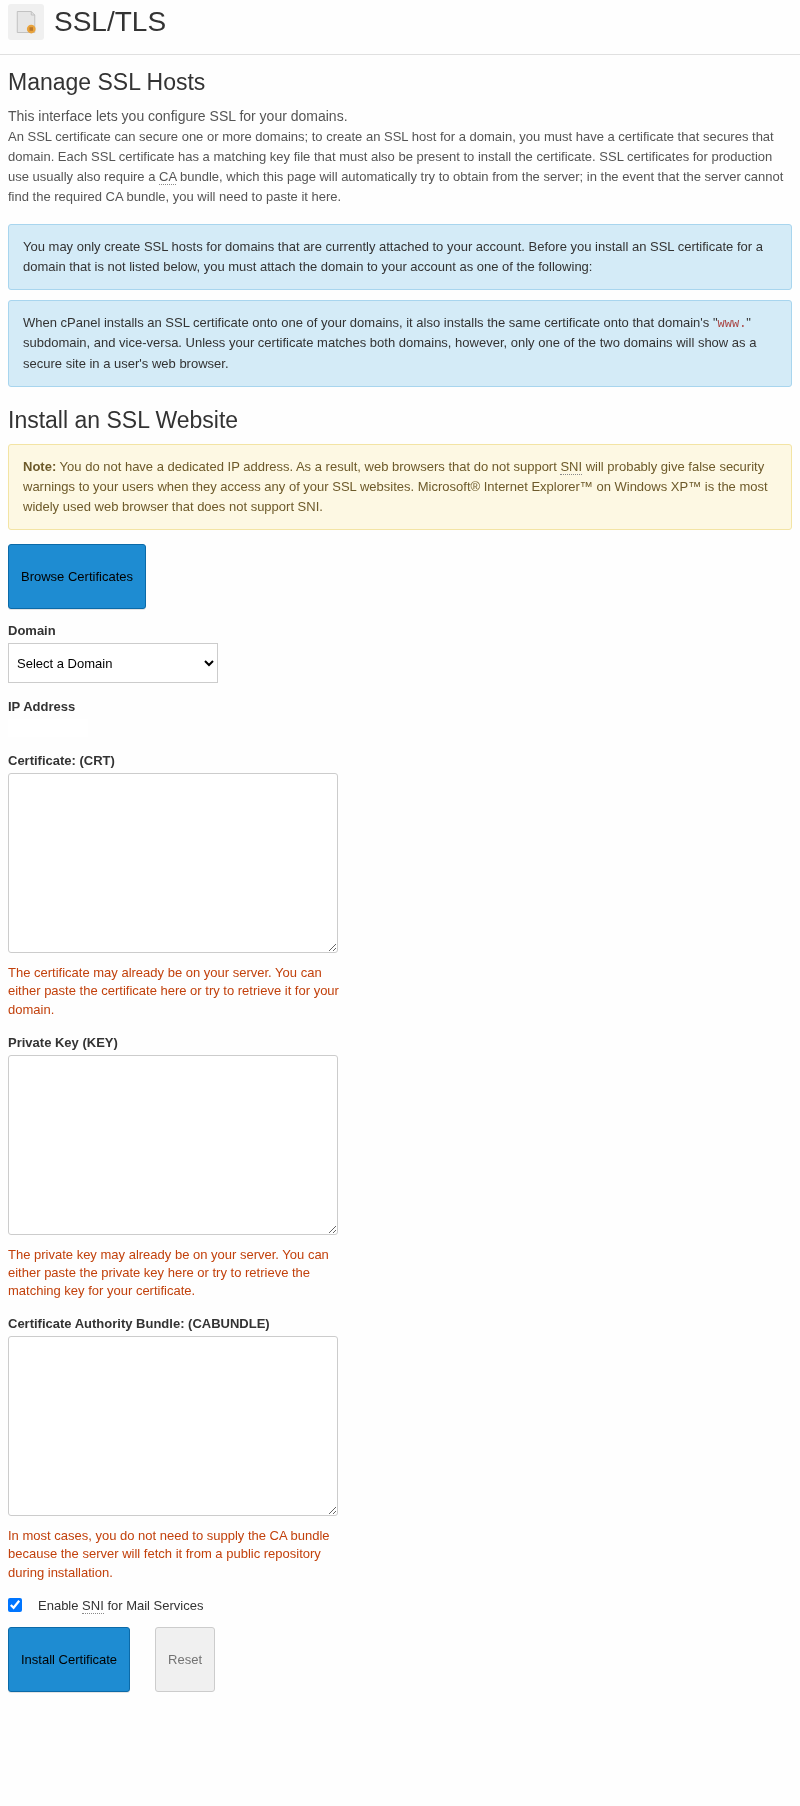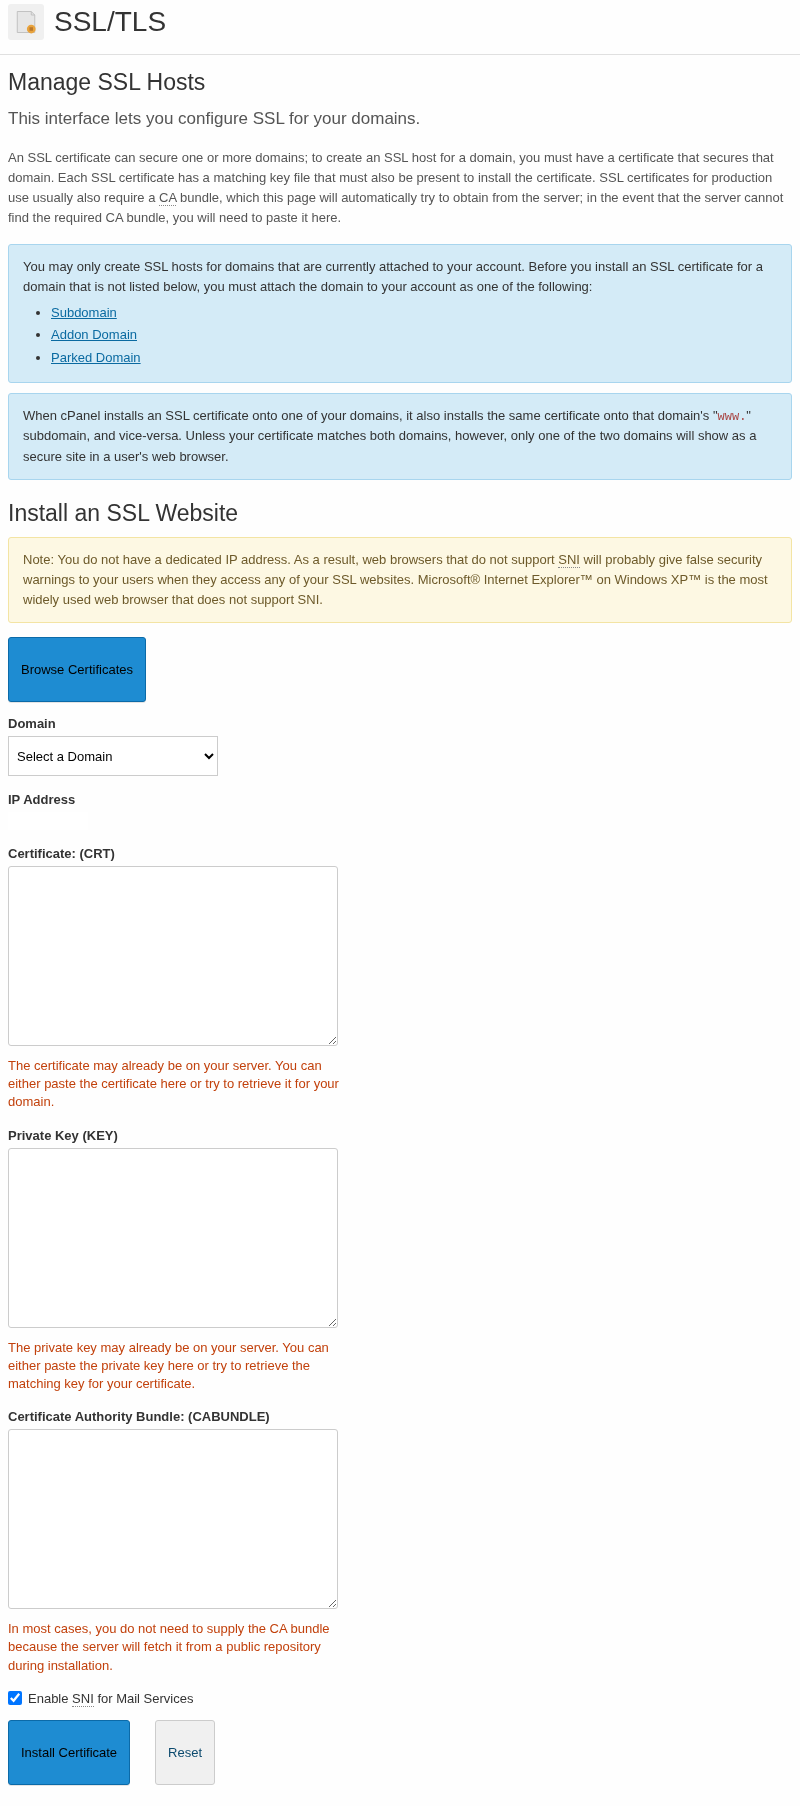--- a/index.html
+++ b/index.html
@@ -11,7 +11,7 @@
 h1.page-title { font-size: 28px; font-weight: normal; color: #333; }
 .content { padding: 14px 8px; }
 h2 { font-size: 23px; font-weight: normal; color: #333; margin-bottom: 10px; }
-p.desc { font-size: 17px; color: #555; margin-bottom: 16px; line-height: 1.5; }
+p.desc { font-size: 14px; color: #555; line-height: 1.5; }
 p.long { font-size: 13px; color: #555; margin-bottom: 16px; line-height: 1.55; }
 .abbr { border-bottom: 1px dotted #888; }
 .info-box { background: #d4ebf7; border: 1px solid #a8d5ee; border-radius: 3px; padding: 12px 14px; font-size: 13px; color: #333; margin-bottom: 10px; line-height: 1.55; }

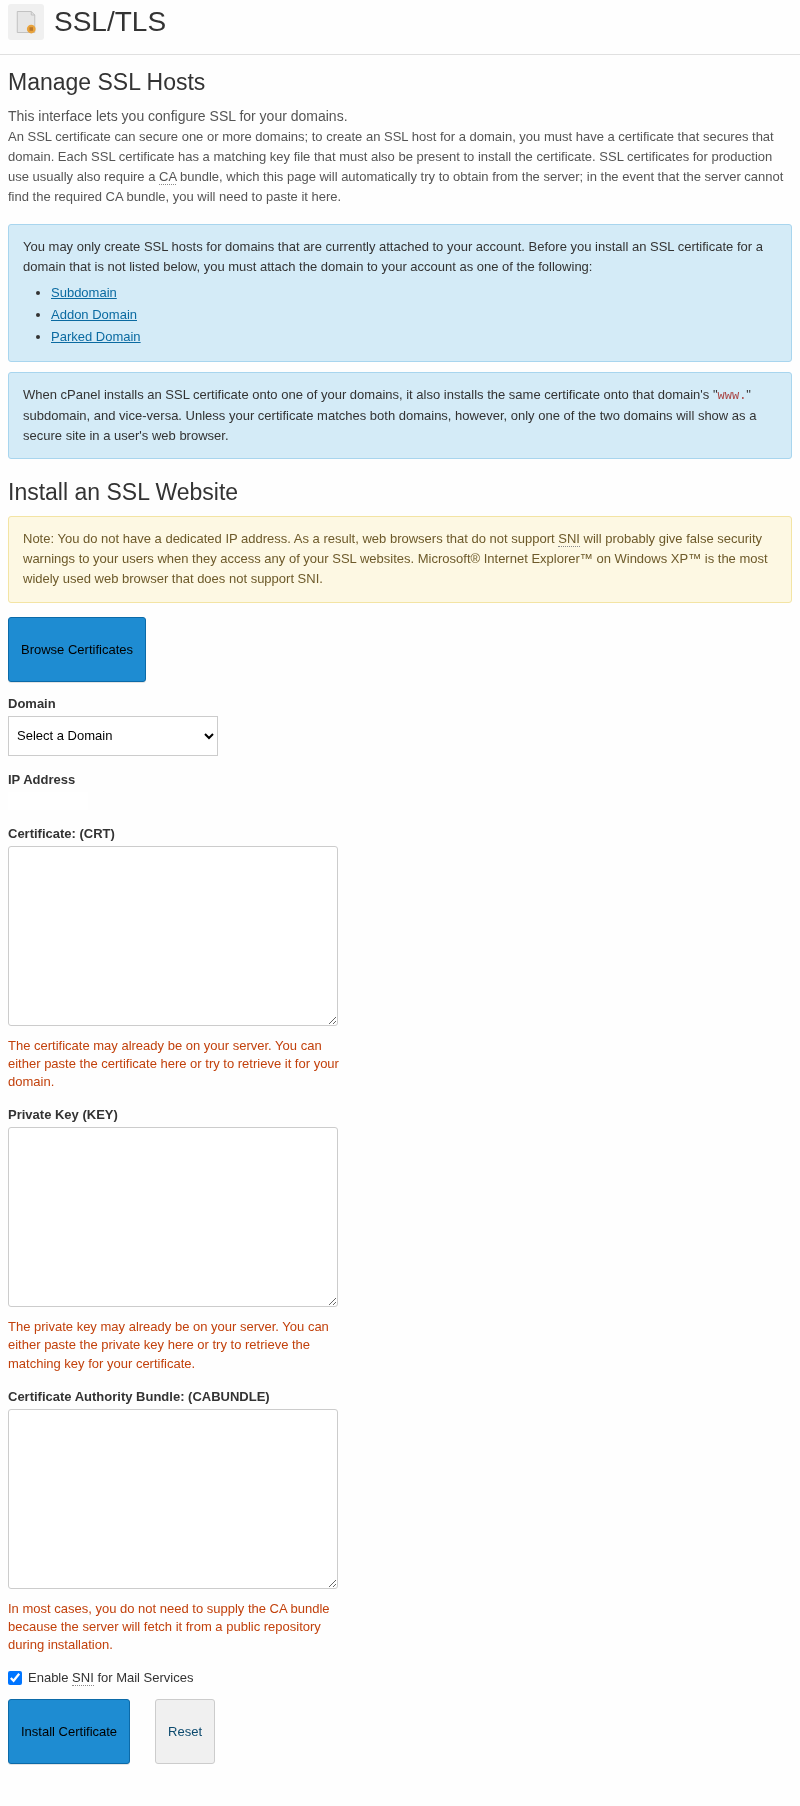--- a/index.html
+++ b/index.html
@@ -59,11 +59,6 @@
 
     <div class="info-box">
       <span>You may only create SSL hosts for domains that are currently attached to your account. Before you install an SSL certificate for a domain that is not listed below, you must attach the domain to your account as one of the following:</span>
-      <ul>
-        <li><a href="#">Subdomain</a></li>
-        <li><a href="#">Addon Domain</a></li>
-        <li><a href="#">Parked Domain</a></li>
-      </ul>
     </div>
 
     <div class="info-box">

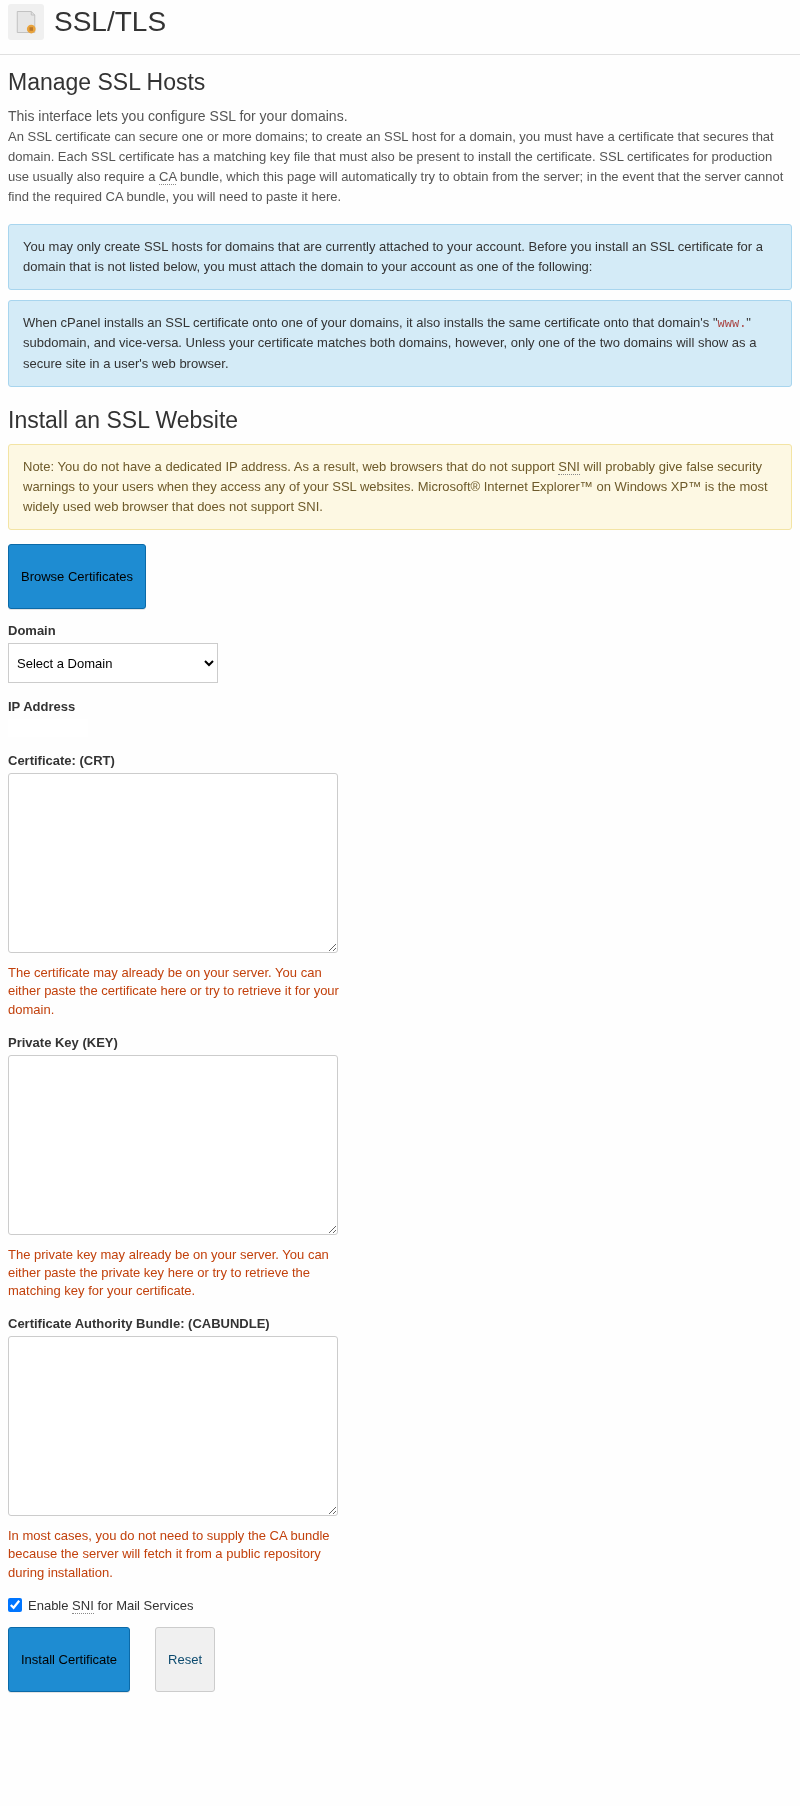--- a/index.html
+++ b/index.html
@@ -20,7 +20,7 @@
 .info-box a { color: #0a6aa1; text-decoration: underline; }
 .mono { font-family: "Courier New", monospace; font-size: 12px; color: #a94442; }
 .warning-box { background: #fdf8e3; border: 1px solid #f3e4a4; border-radius: 3px; padding: 12px 14px; font-size: 13px; color: #6d5a2a; margin-bottom: 14px; line-height: 1.55; }
-.warning-box strong { font-weight: normal; }
+.warning-box strong { font-weight: bold; }
 .btn-primary { background: #1e8cd2; border: 1px solid #0b6aa8; color: #000000; font-size: 13px; padding: 24px 12px; border-radius: 3px; cursor: pointer; box-shadow: 0 1px 0 rgba(0,0,0,0.1); }
 .btn-secondary { background: #f0f0f0; border: 1px solid #ccc; color: #0c4a6e; font-size: 13px; padding: 20px 12px; border-radius: 3px; cursor: pointer; }
 .form-group { margin-bottom: 16px; }

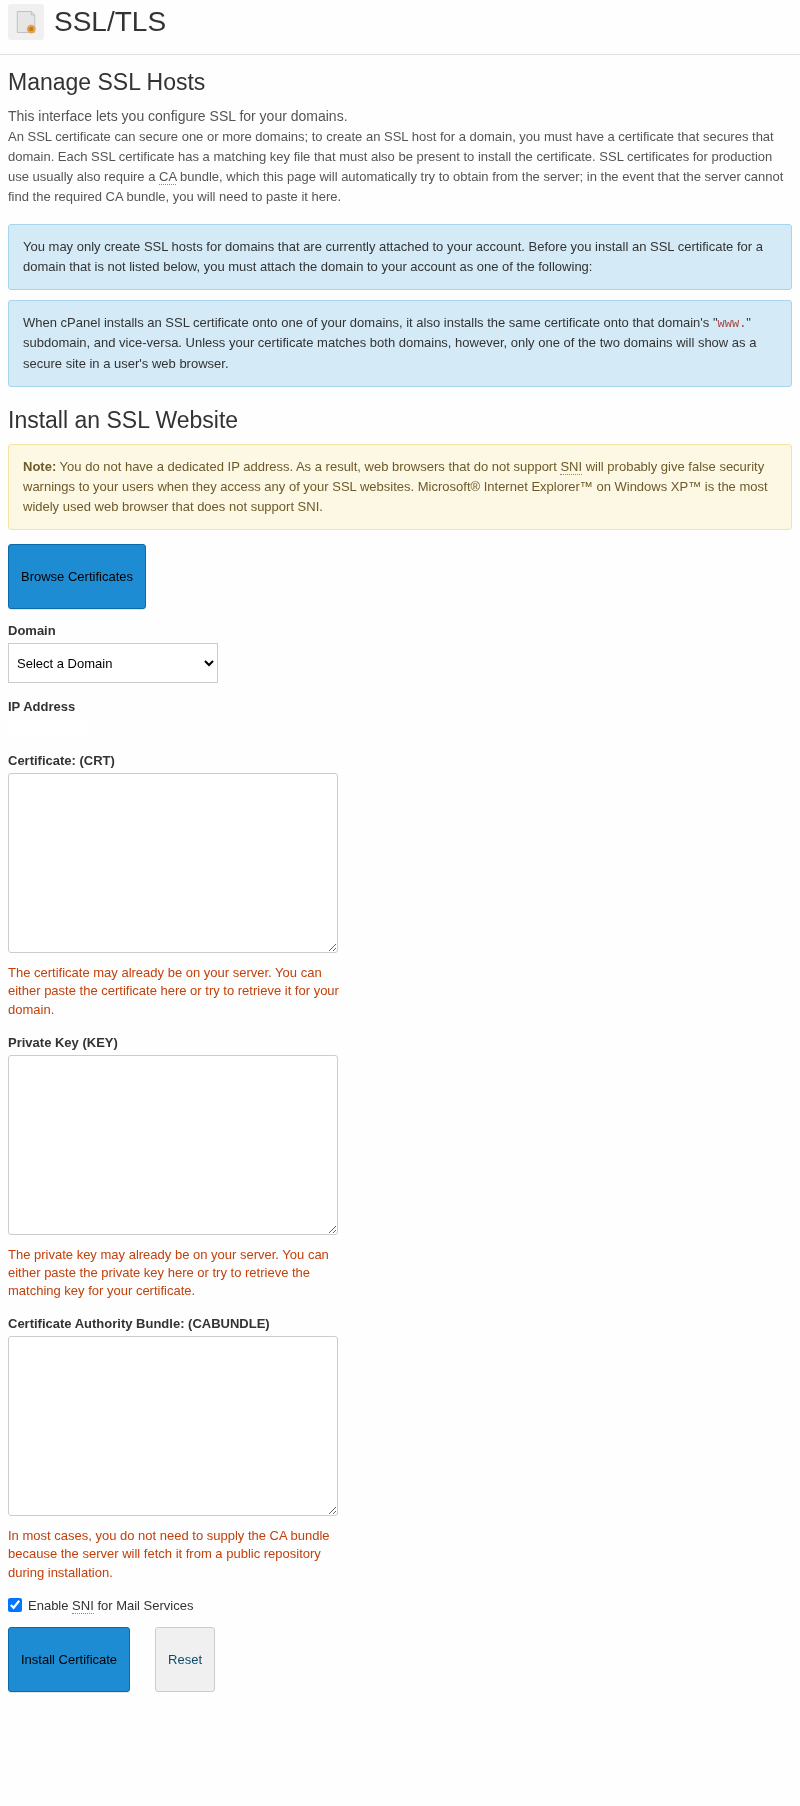--- a/index.html
+++ b/index.html
@@ -29,7 +29,7 @@
 .ip-blank { width: 80px; height: 18px; background: #fff; }
 textarea { width: 330px; height: 180px; border: 1px solid #ccc; border-radius: 3px; padding: 6px; font-family: monospace; font-size: 12px; resize: both; }
 .help-text { font-size: 13px; color: #c2410c; margin-top: 8px; max-width: 340px; line-height: 1.4; }
-.checkbox-row { display: flex; align-items: center; gap: 6px; font-size: 13px; margin-bottom: 14px; }
+.checkbox-row { display: flex; align-items: center; gap: 16px; font-size: 13px; margin-bottom: 14px; }
 .checkbox-row input { width: 14px; height: 14px; }
 .button-row { display: flex; gap: 25px; }
 .section2 { margin-top: 20px; }

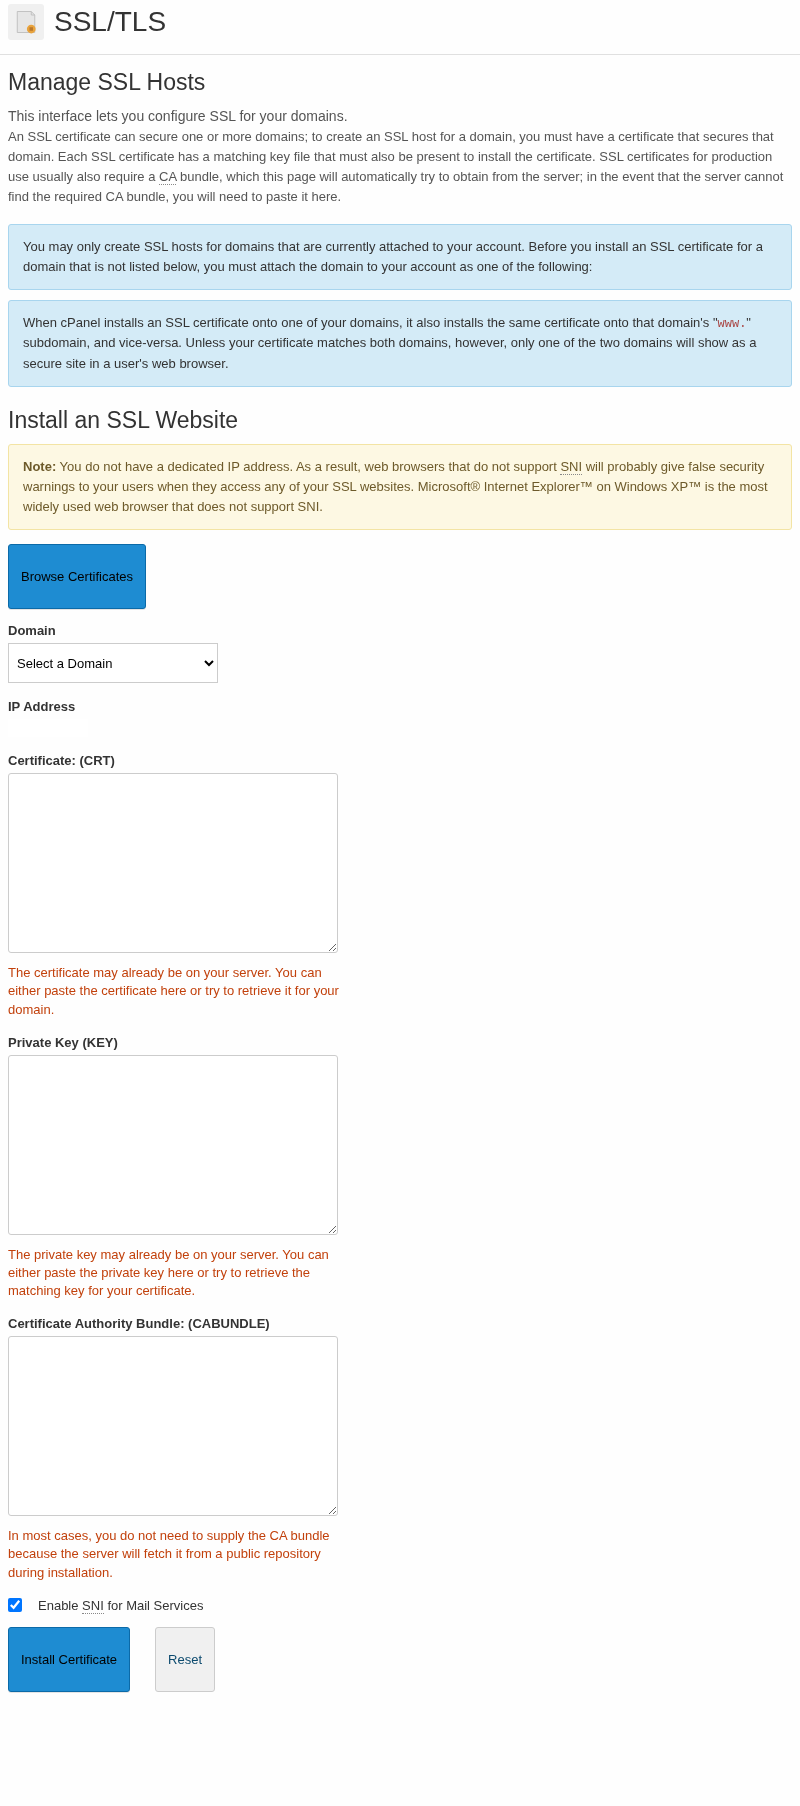--- a/index.html
+++ b/index.html
@@ -22,7 +22,7 @@
 .warning-box { background: #fdf8e3; border: 1px solid #f3e4a4; border-radius: 3px; padding: 12px 14px; font-size: 13px; color: #6d5a2a; margin-bottom: 14px; line-height: 1.55; }
 .warning-box strong { font-weight: bold; }
 .btn-primary { background: #1e8cd2; border: 1px solid #0b6aa8; color: #000000; font-size: 13px; padding: 24px 12px; border-radius: 3px; cursor: pointer; box-shadow: 0 1px 0 rgba(0,0,0,0.1); }
-.btn-secondary { background: #f0f0f0; border: 1px solid #ccc; color: #0c4a6e; font-size: 13px; padding: 20px 12px; border-radius: 3px; cursor: pointer; }
+.btn-secondary { background: #f0f0f0; border: 1px solid #ccc; color: #737373; font-size: 13px; padding: 20px 12px; border-radius: 3px; cursor: pointer; }
 .form-group { margin-bottom: 16px; }
 label.flabel { font-size: 13px; font-weight: bold; color: #333; display: block; margin-bottom: 5px; }
 select { width: 210px; height: 40px; font-size: 13px; border: 1px solid #ccc; background: #fff; padding: 2px 4px; }

